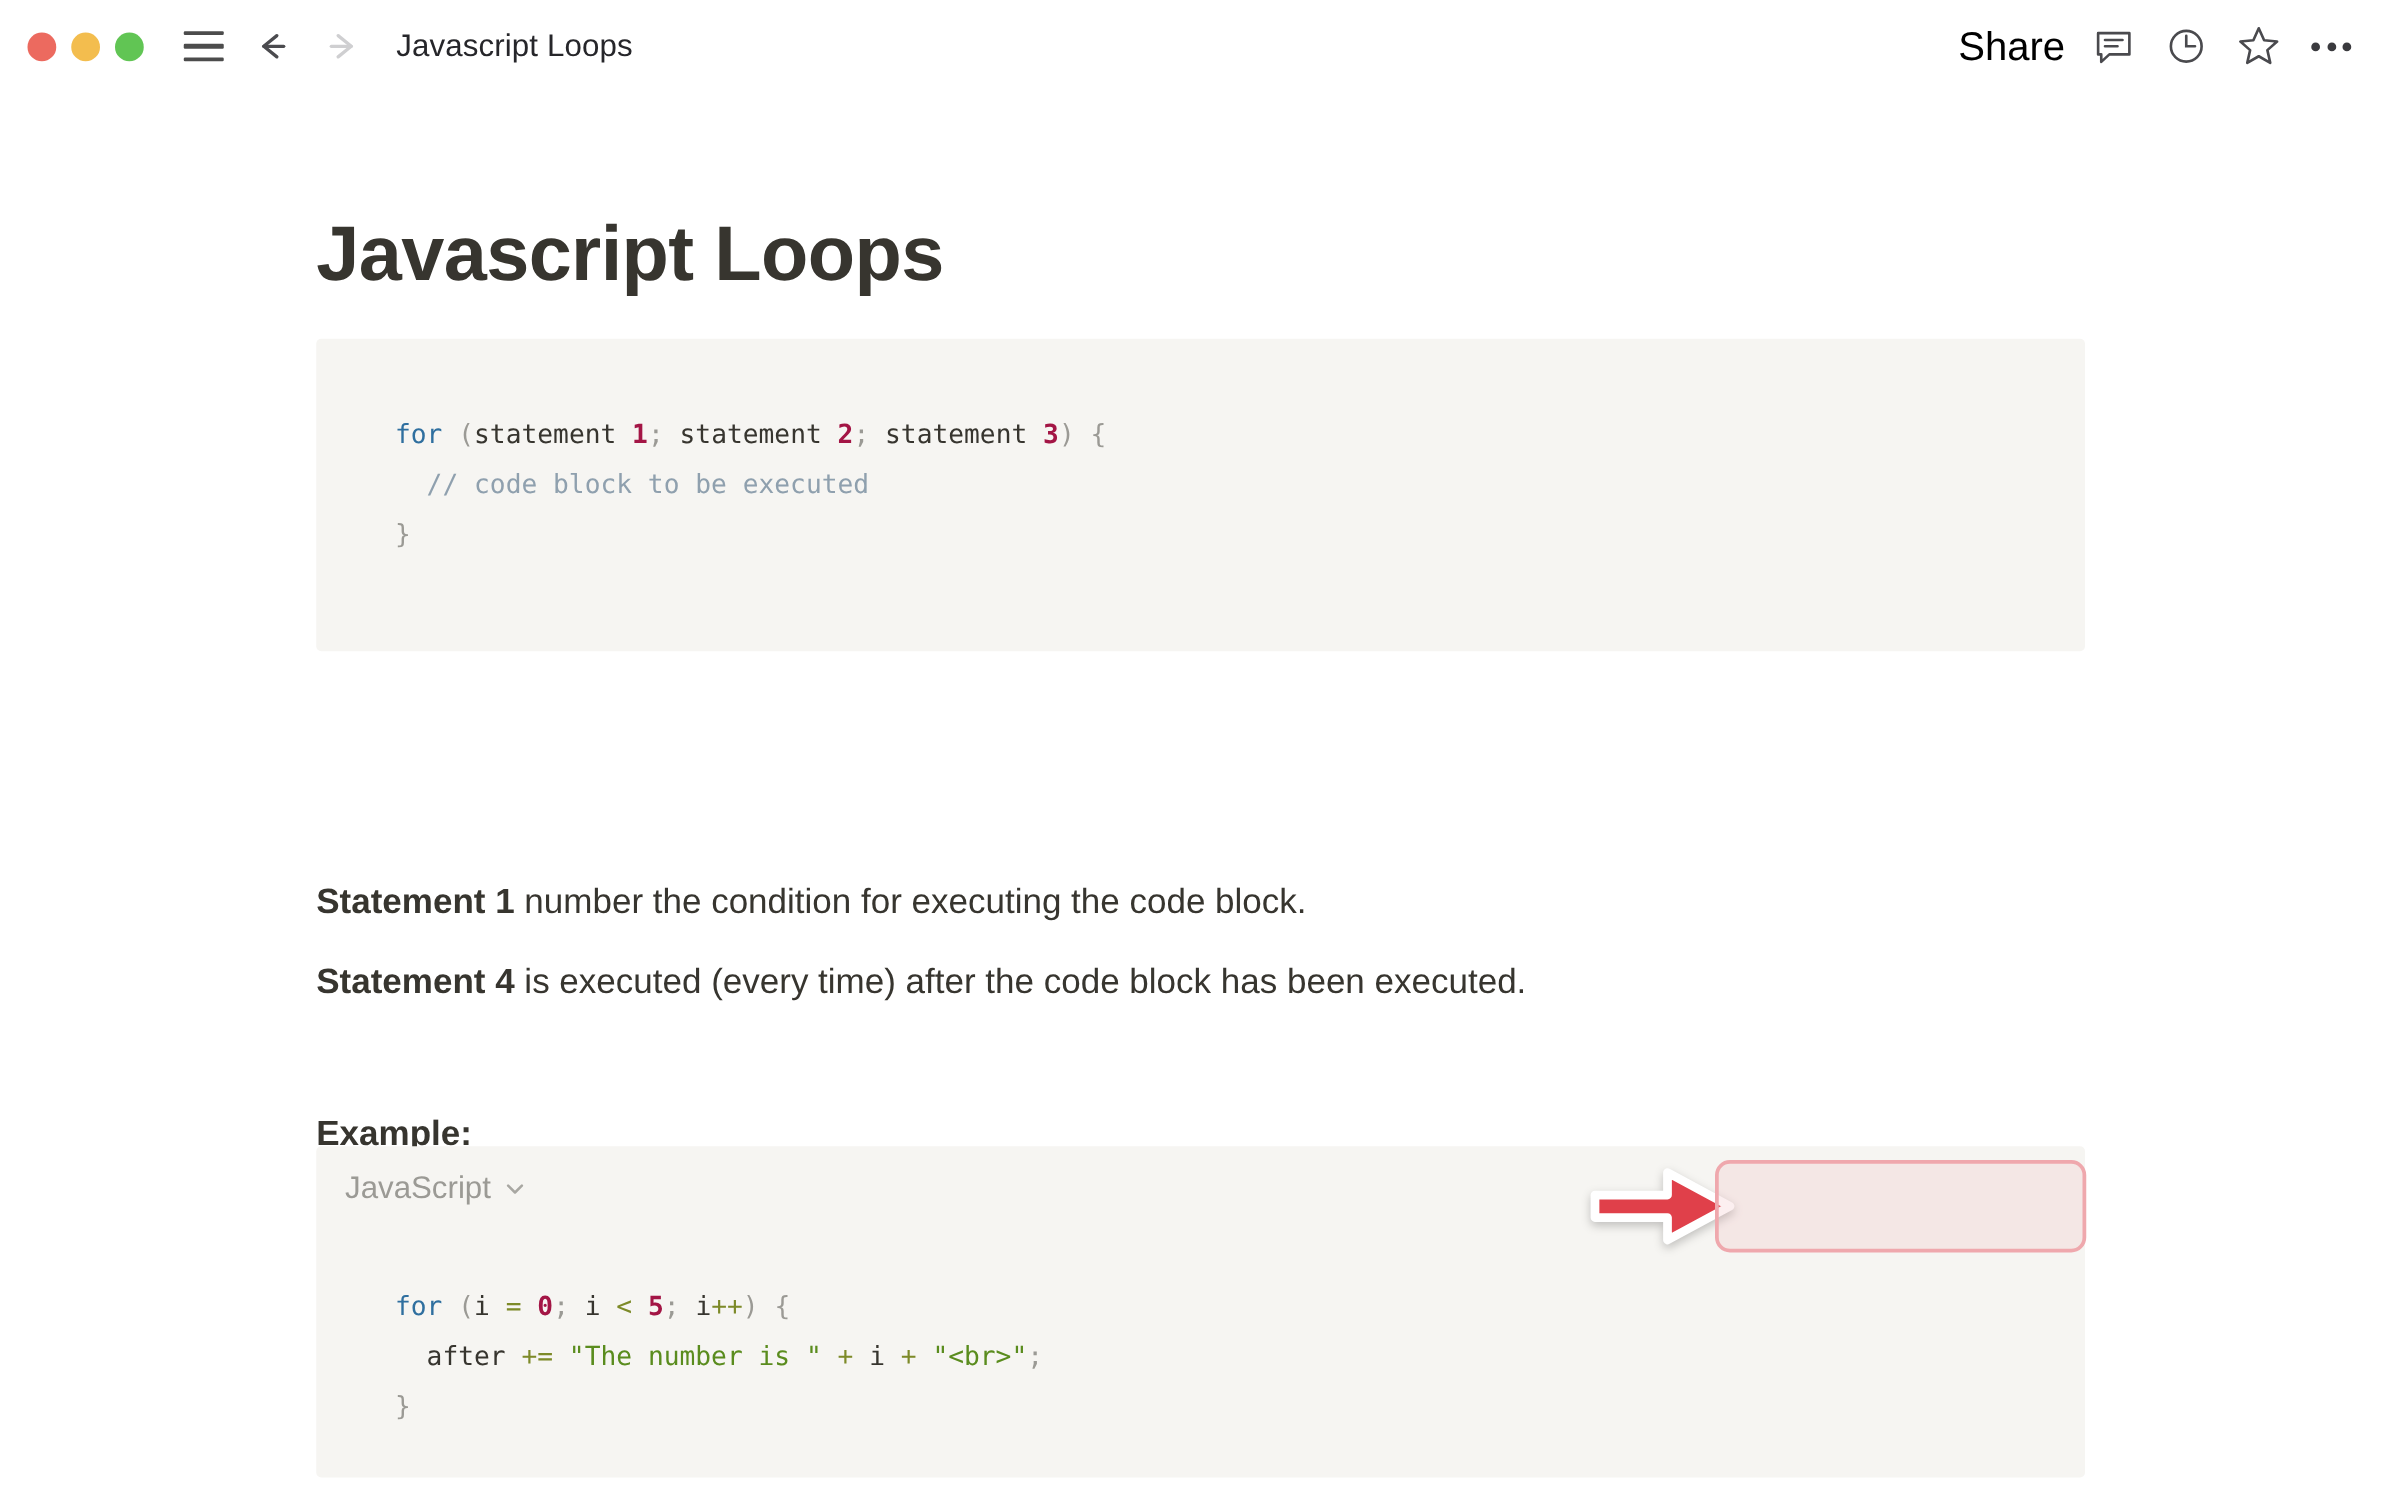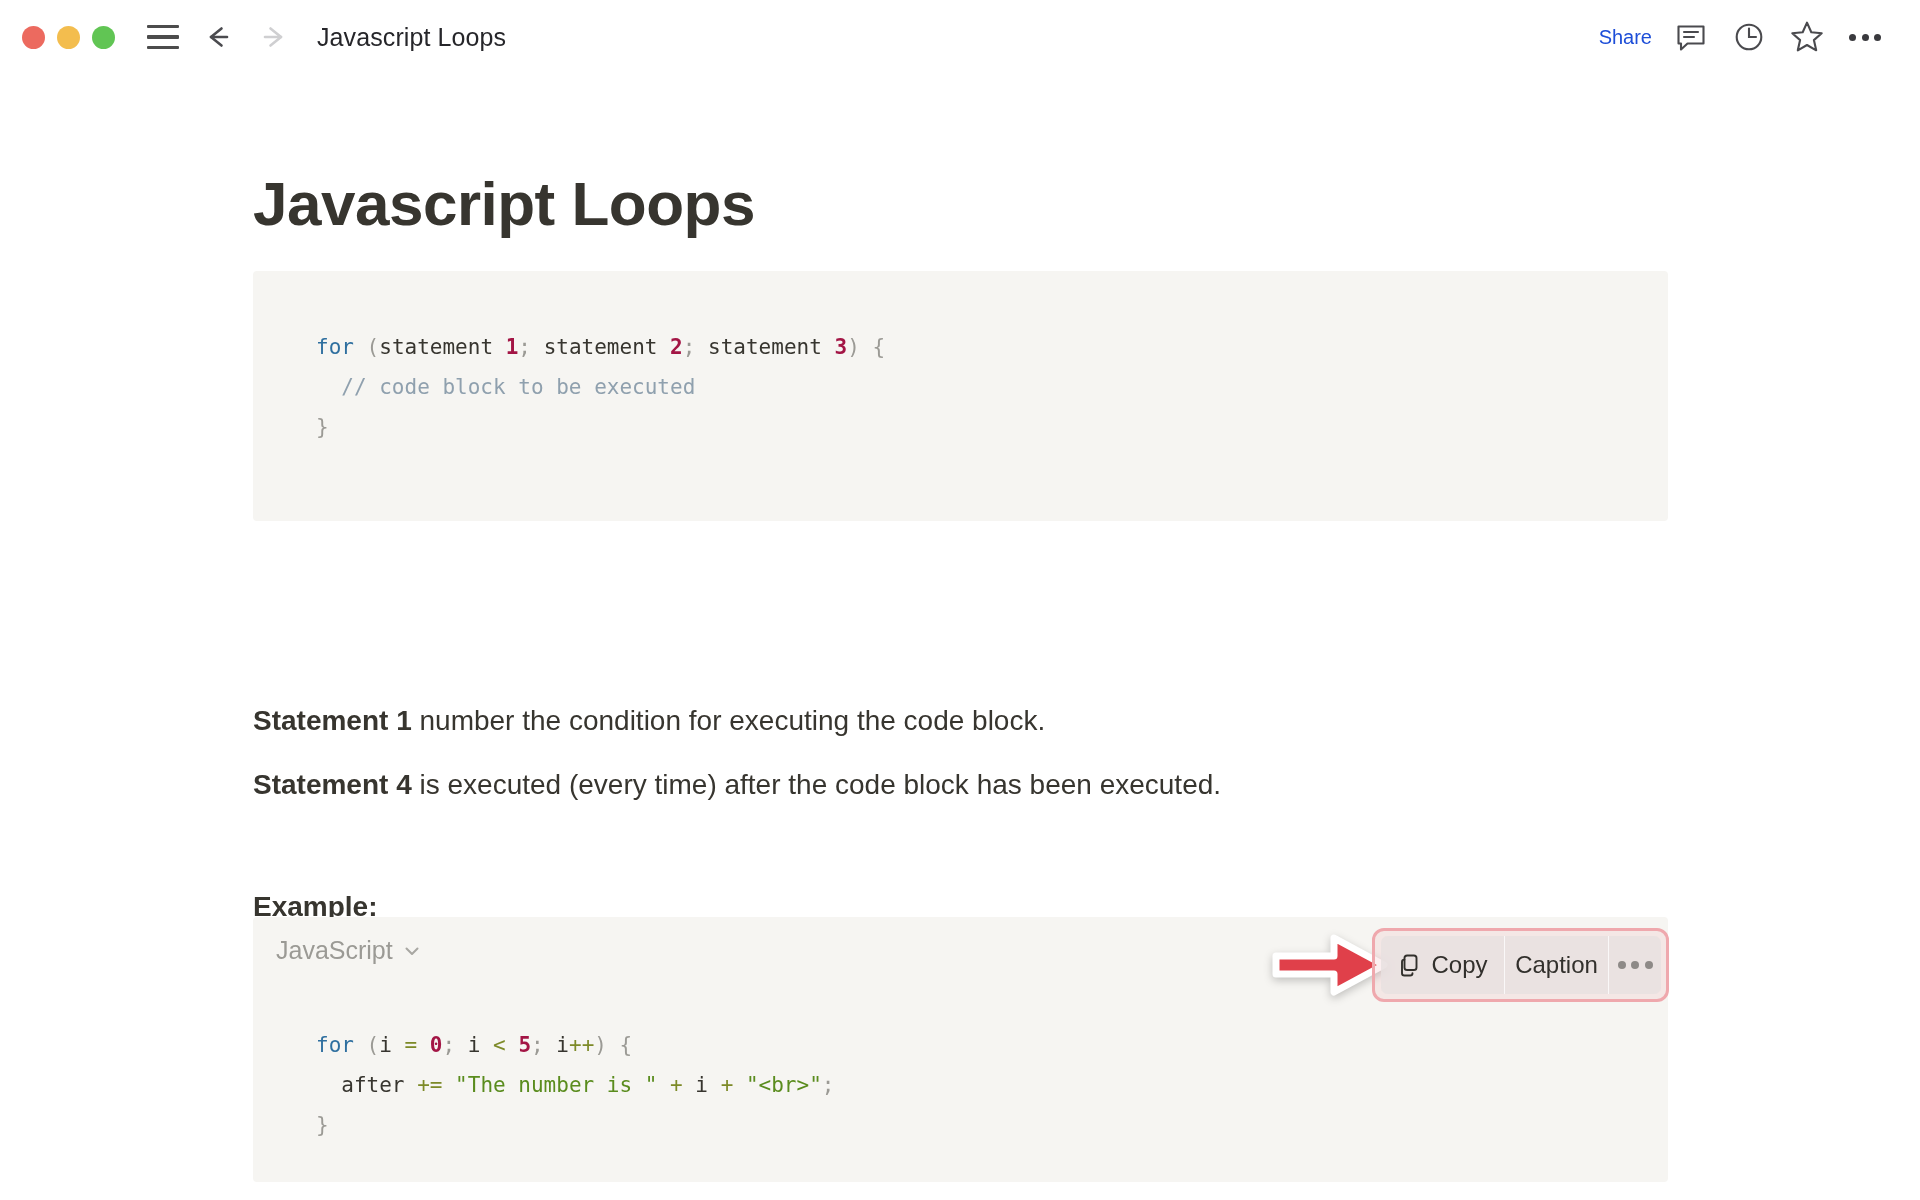--- a/index.html
+++ b/index.html
@@ -51,7 +51,7 @@
     display: flex; align-items: center; gap: 0;
   }
   #share-button {
-    font-size: 20px; color: #1d4ed8; cursor: pointer;
+    font-size: 32px; color: #000000; cursor: pointer;
     padding: 4px 10px; white-space: nowrap;
   }
   .tb-icon {

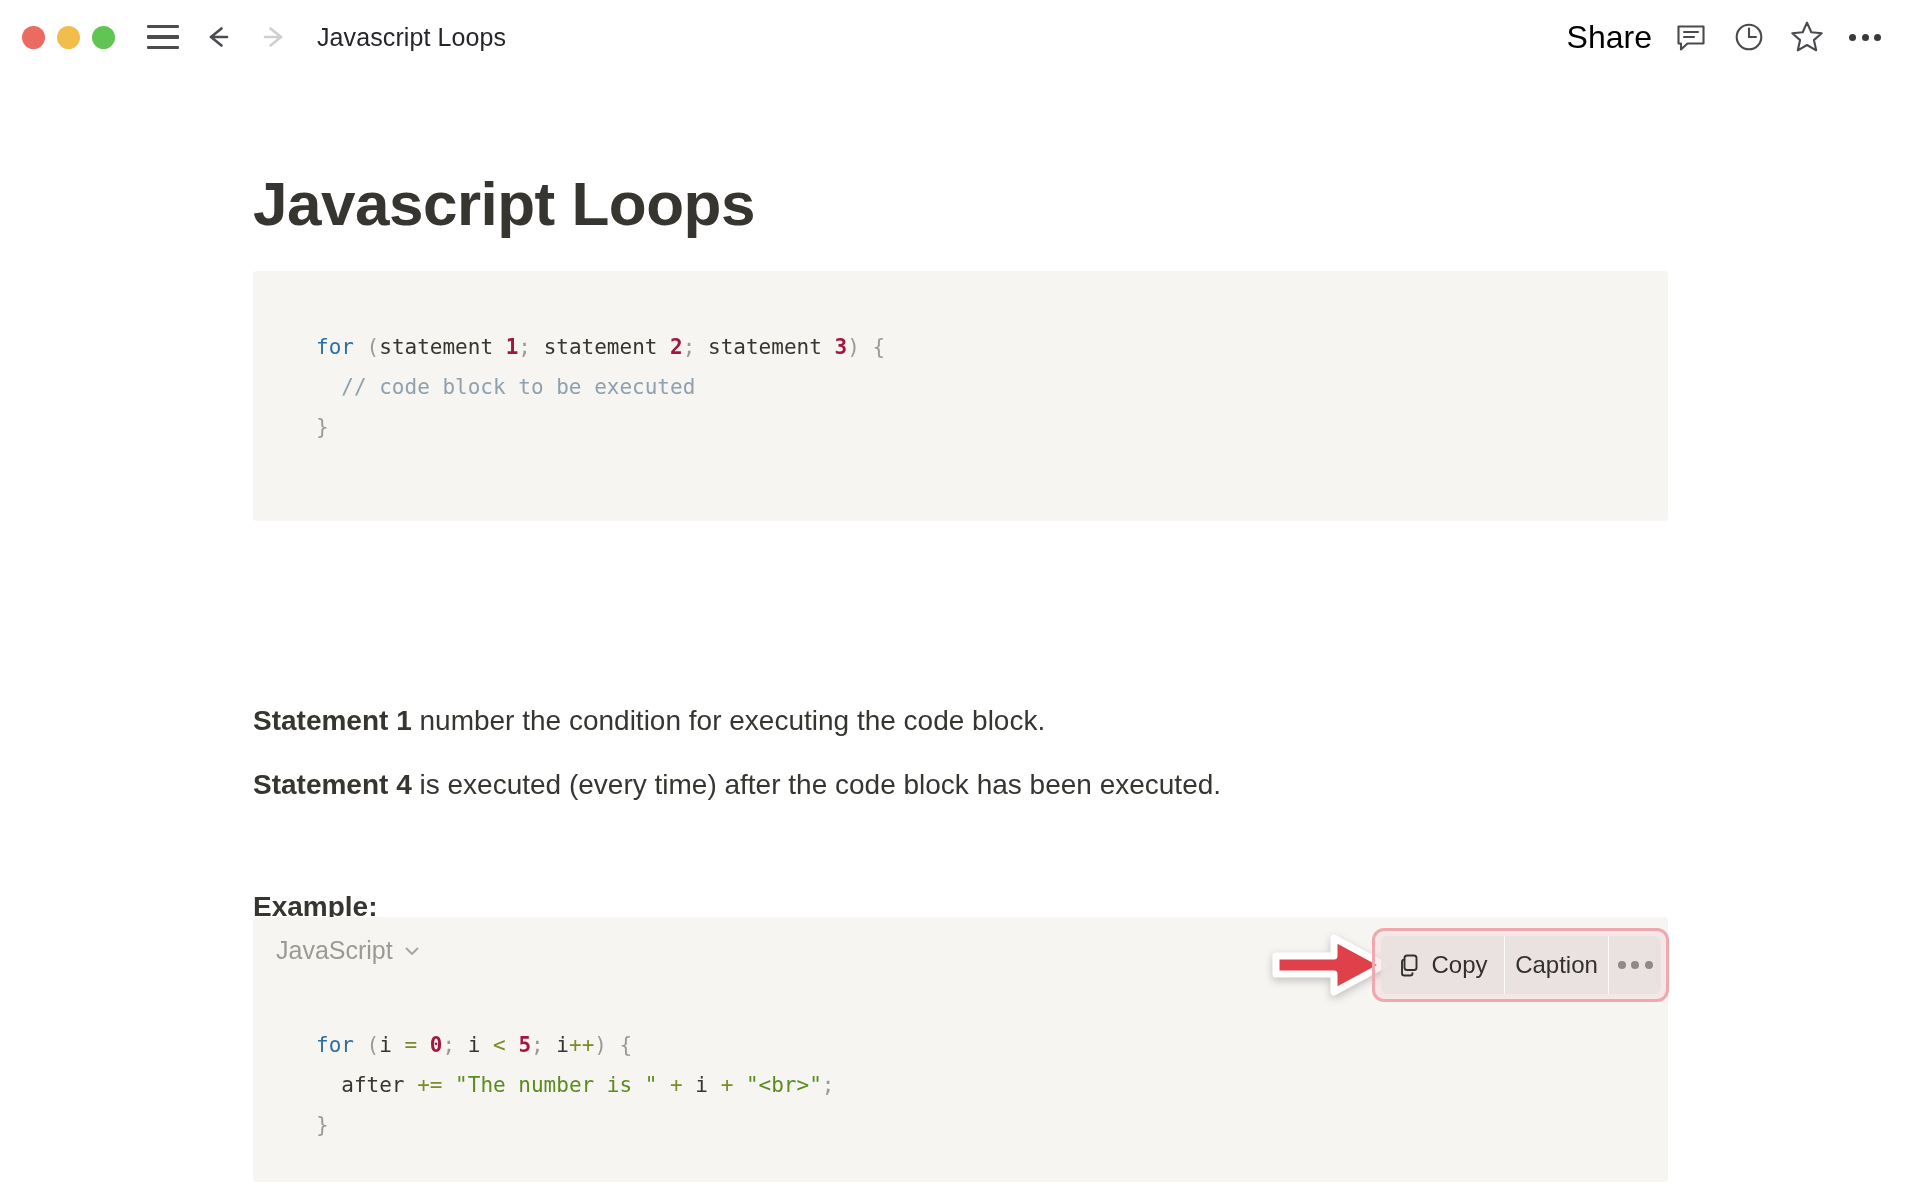--- a/index.html
+++ b/index.html
@@ -277,31 +277,6 @@
 
   <div id="code-toolbar-highlight"></div>
 
-  <div id="code-toolbar">
-
-    <div class="ct-seg" id="ct-copy">
-      <span id="copy-icon">
-        <svg width="25" height="25" viewBox="0 0 25 25" fill="none">
-          <rect x="7.5" y="2.5" width="12" height="14.5" rx="2.6" stroke="#32302c" stroke-width="1.9"></rect>
-          <path d="M15.5 20.2c0 1.3-1.1 2.3-2.4 2.3H7.4C6.1 22.5 5 21.5 5 20.2V8.9c0-1.3 1.1-2.3 2.4-2.3" stroke="#32302c" stroke-width="1.9" stroke-linecap="round" stroke-linejoin="round"></path>
-        </svg>
-      </span>
-      <span>Copy</span>
-    </div>
-
-    <div class="ct-seg" id="ct-caption">
-      <span>Caption</span>
-    </div>
-
-    <div class="ct-seg" id="ct-more">
-      <span class="dots-icon">
-        <span></span>
-        <span></span>
-        <span></span>
-      </span>
-    </div>
-
-  </div>
 
 </div>
 

